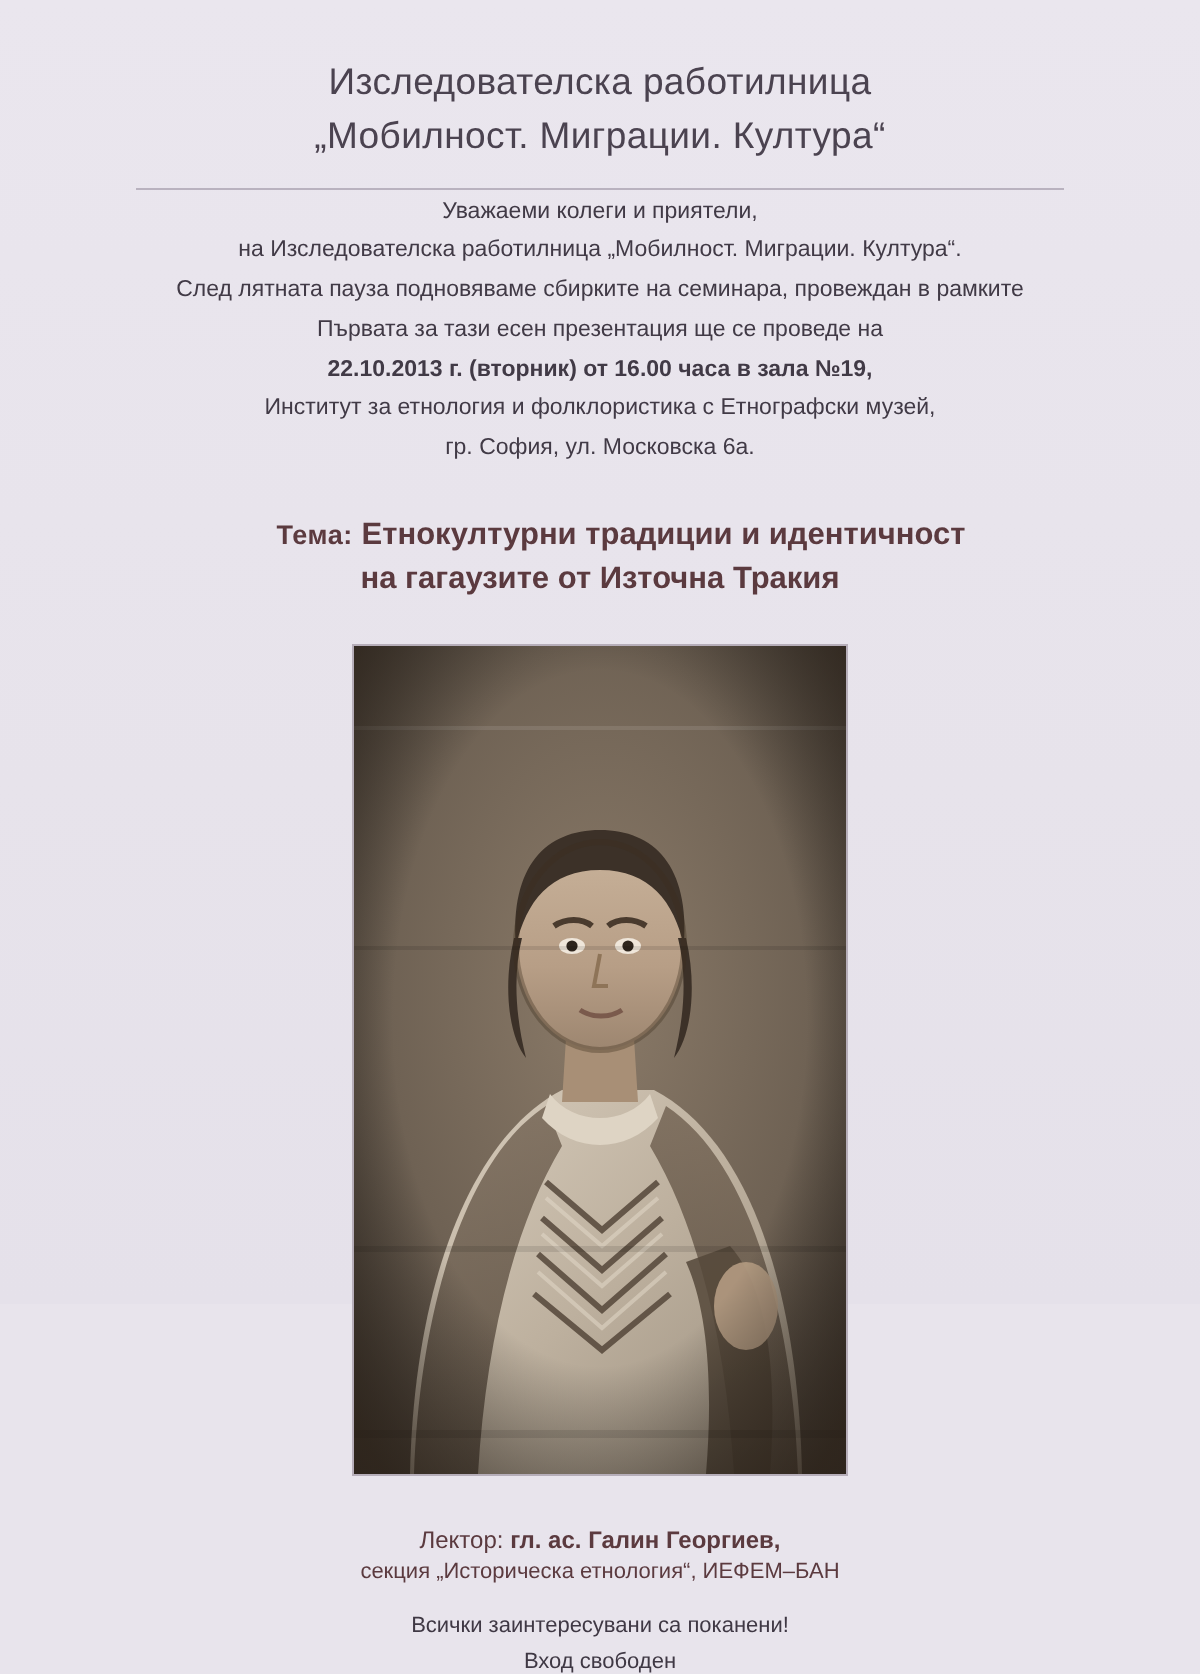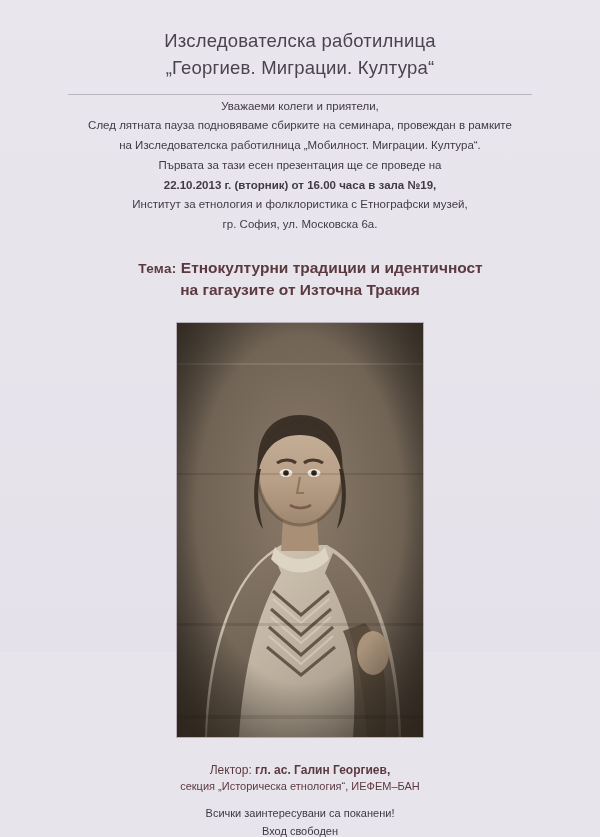--- a/index.html
+++ b/index.html
@@ -119,7 +119,7 @@
 
   <div class="header">
     <div class="header-line">Изследователска работилница</div>
-    <div class="header-line">„Георгиев. Миграции. Култура“</div>
+    <div class="header-line">„Мобилност. Миграции. Култура“</div>
     <div class="rule"></div>
   </div>
 

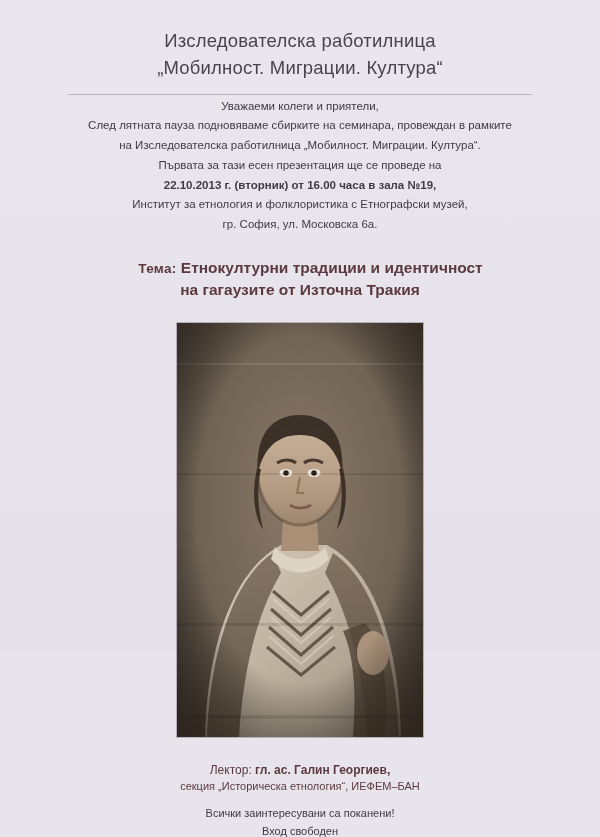--- a/index.html
+++ b/index.html
@@ -125,8 +125,8 @@
 
   <div class="intro">
     <span class="indent">Уважаеми колеги и приятели,</span>
+    <span class="indent">на Изследователска работилница „Мобилност. Миграции. Култура“.</span>
     <span class="indent">След лятната пауза подновяваме сбирките на семинара, провеждан в рамките</span>
-    <span class="indent">на Изследователска работилница „Мобилност. Миграции. Култура“.</span>
     <span class="indent">Първата за тази есен презентация ще се проведе на</span>
     <span class="indent bold">22.10.2013 г. (вторник) от 16.00 часа в зала №19,</span>
     <span class="indent">Институт за етнология и фолклористика с Етнографски музей,</span>

